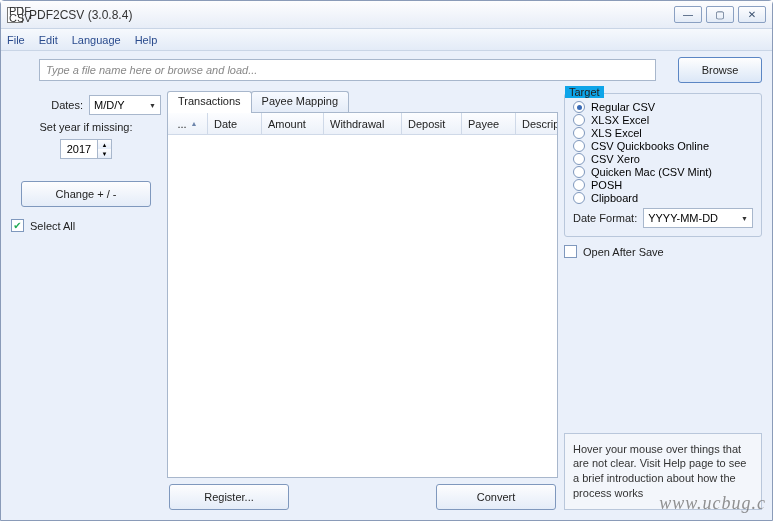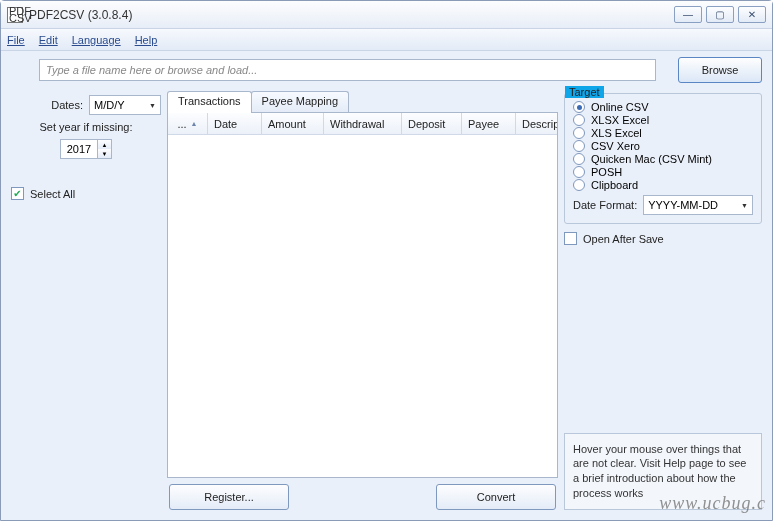--- a/index.html
+++ b/index.html
@@ -12,7 +12,7 @@
 .winctrls { margin-left: auto; display: flex; gap: 4px; }
 .winbtn { width: 28px; height: 17px; border: 1px solid #8aa0c2; border-radius: 2px; background: linear-gradient(#fdfdfe,#e3ebf7); display: flex; align-items: center; justify-content: center; color: #3a506f; font-size: 10px; cursor:default;}
 .menubar { height: 22px; background: linear-gradient(#f6f9fd,#e3ebf7); border-bottom: 1px solid #c9d5e6; display: flex; align-items: center; padding: 0 6px; gap: 14px; color: #2a4b8d; }
-.menubar span { cursor: default; text-decoration: underline; }
+.menubar span { cursor: default; }
 .toolbar { padding: 6px 10px; display: flex; gap: 22px; align-items: center; margin-left: 28px; }
 .filein { flex: 1; height: 22px; border: 1px solid #a8b7cc; background: #fff; padding: 0 6px; font-style: italic; color: #888; display:flex; align-items:center;}
 .btn { height: 26px; min-width: 84px; border: 1px solid #7f98bd; border-radius: 3px; background: linear-gradient(#fdfdfe,#e4ecf8); display: inline-flex; align-items: center; justify-content: center; padding: 0 12px; cursor: default; color:#222;}

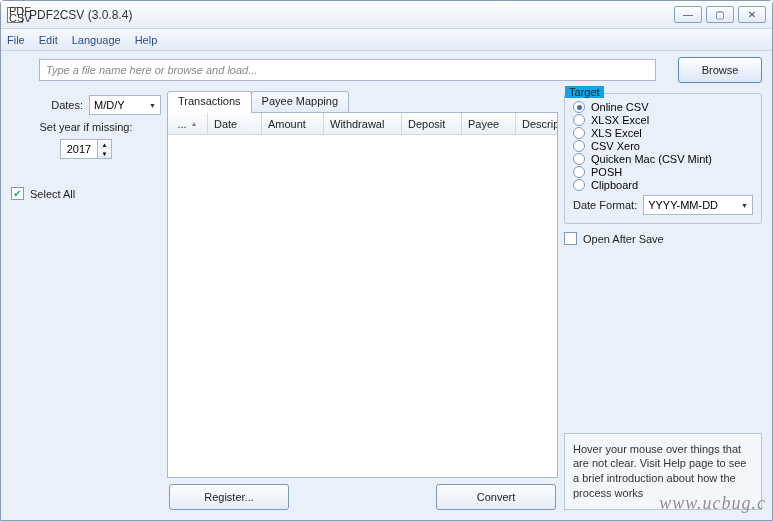--- a/index.html
+++ b/index.html
@@ -140,7 +140,7 @@
         <span class="legend">Target</span>
         <div class="radio">
             <span class="rdot sel"></span>
-            <span>Online CSV</span>
+            <span>Regular CSV</span>
           </div>
         <div class="radio">
             <span class="rdot"></span>

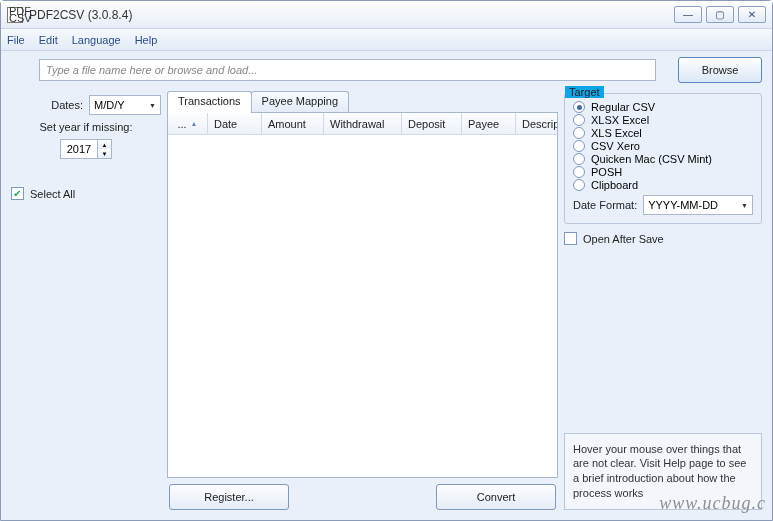--- a/index.html
+++ b/index.html
@@ -152,6 +152,10 @@
           </div>
         <div class="radio">
             <span class="rdot"></span>
+            <span>CSV Quickbooks Online</span>
+          </div>
+        <div class="radio">
+            <span class="rdot"></span>
             <span>CSV Xero</span>
           </div>
         <div class="radio">

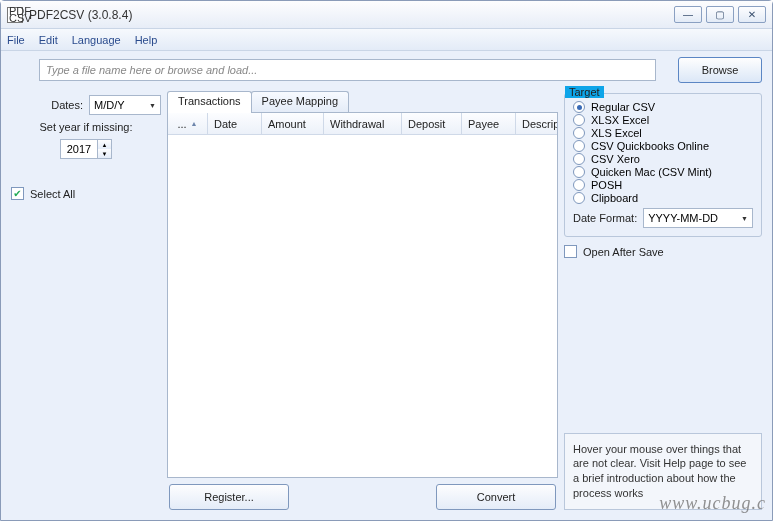--- a/index.html
+++ b/index.html
@@ -103,6 +103,7 @@
         </div>
       </div>
       <div style="height:10px;"></div>
+      <div class="btn" style="width:130px; align-self:center;">Change + / -</div>
       <div class="row" style="margin-top:6px;">
         <span class="chk">✔</span>
         <span class="lbl">Select All</span>

